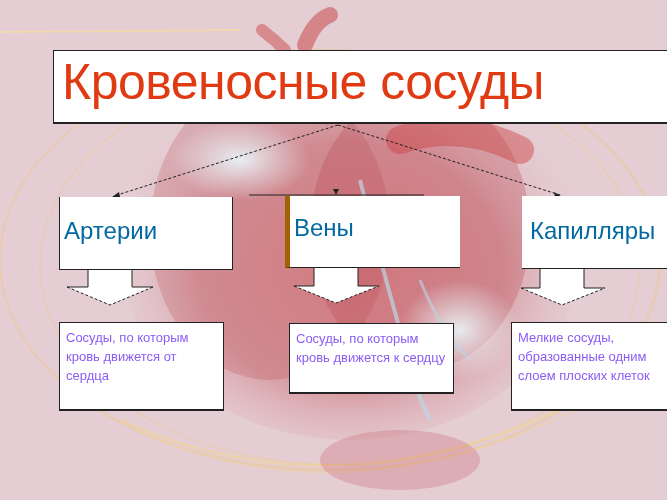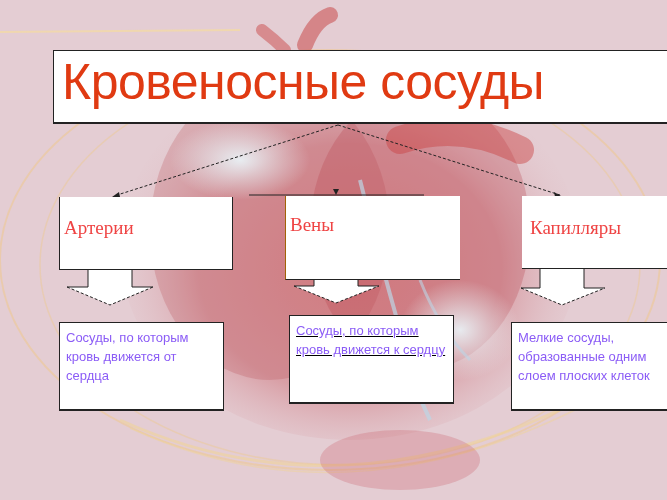--- a/index.html
+++ b/index.html
@@ -13,8 +13,8 @@
   .title-text { position:absolute; left:8px; top:2px; font-size:50px; color:#e03a12;
                 font-family:"Liberation Sans", sans-serif; letter-spacing:-0.5px; white-space:nowrap; }
   .cat-box { border:1px solid #222; border-top:none; }
-  .cat-text { position:absolute; left:4px; top:20px; font-family:Liberation Serif, serif;
-              font-size:19px; color:#ef4444; white-space:nowrap; }
+  .cat-text { position:absolute; left:4px; top:20px; font-family:Liberation Sans, sans-serif;
+              font-size:24px; color:#0369a1; white-space:nowrap; }
   .desc-box { border:1px solid #222; border-bottom-width:2px; padding:5px 6px; }
   .desc-text { font-size:13px; line-height:19px; color:#8b5cf6; font-family:"Liberation Sans", sans-serif; }
 </style>

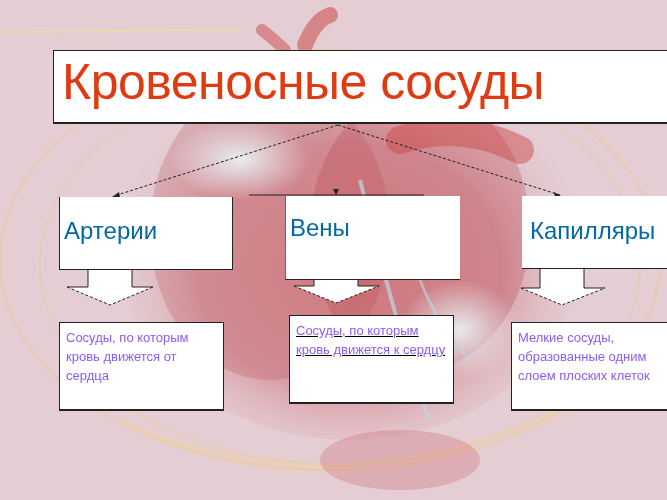--- a/index.html
+++ b/index.html
@@ -96,7 +96,7 @@
 <div class="box cat-box" style="left:23px; top:197px; width:174px; height:73px; border-left:1px solid #222; border-right:1px solid #222;">
   <span class="cat-text">Артерии</span>
 </div>
-<div class="box cat-box" style="left:249px; top:196px; width:175px; height:84px; border-left:1px solid #a16207; border-right:none;">
+<div class="box cat-box" style="left:249px; top:196px; width:175px; height:72px; border-left:5px solid #a16207; border-right:none;">
   <span class="cat-text" style="top:18px;">Вены</span>
 </div>
 <div class="box cat-box" style="left:486px; top:196px; width:173px; height:73px; border-left:none; border-right:1px solid #222;">

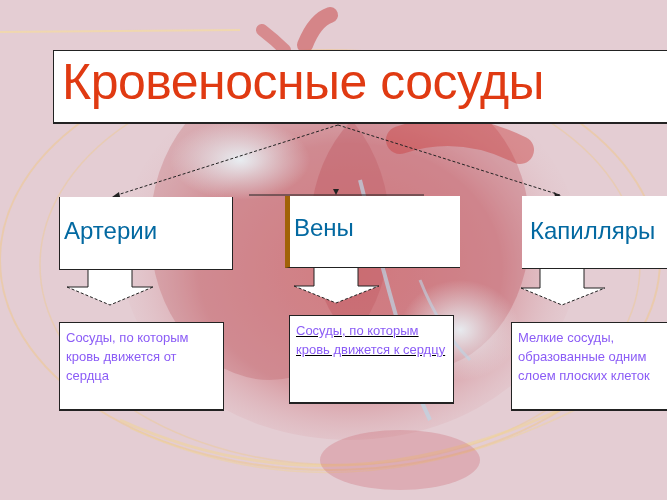--- a/index.html
+++ b/index.html
@@ -106,7 +106,7 @@
 <div class="box desc-box" style="left:23px; top:322px; width:165px; height:89px;">
   <div class="desc-text">Сосуды, по которым кровь движется от сердца</div>
 </div>
-<div class="box desc-box" style="left:253px; top:315px; width:165px; height:89px;text-decoration:underline;">
+<div class="box desc-box" style="left:253px; top:323px; width:165px; height:71px;">
   <div class="desc-text">Сосуды, по которым кровь движется к сердцу</div>
 </div>
 <div class="box desc-box" style="left:475px; top:322px; width:166px; height:89px;">

